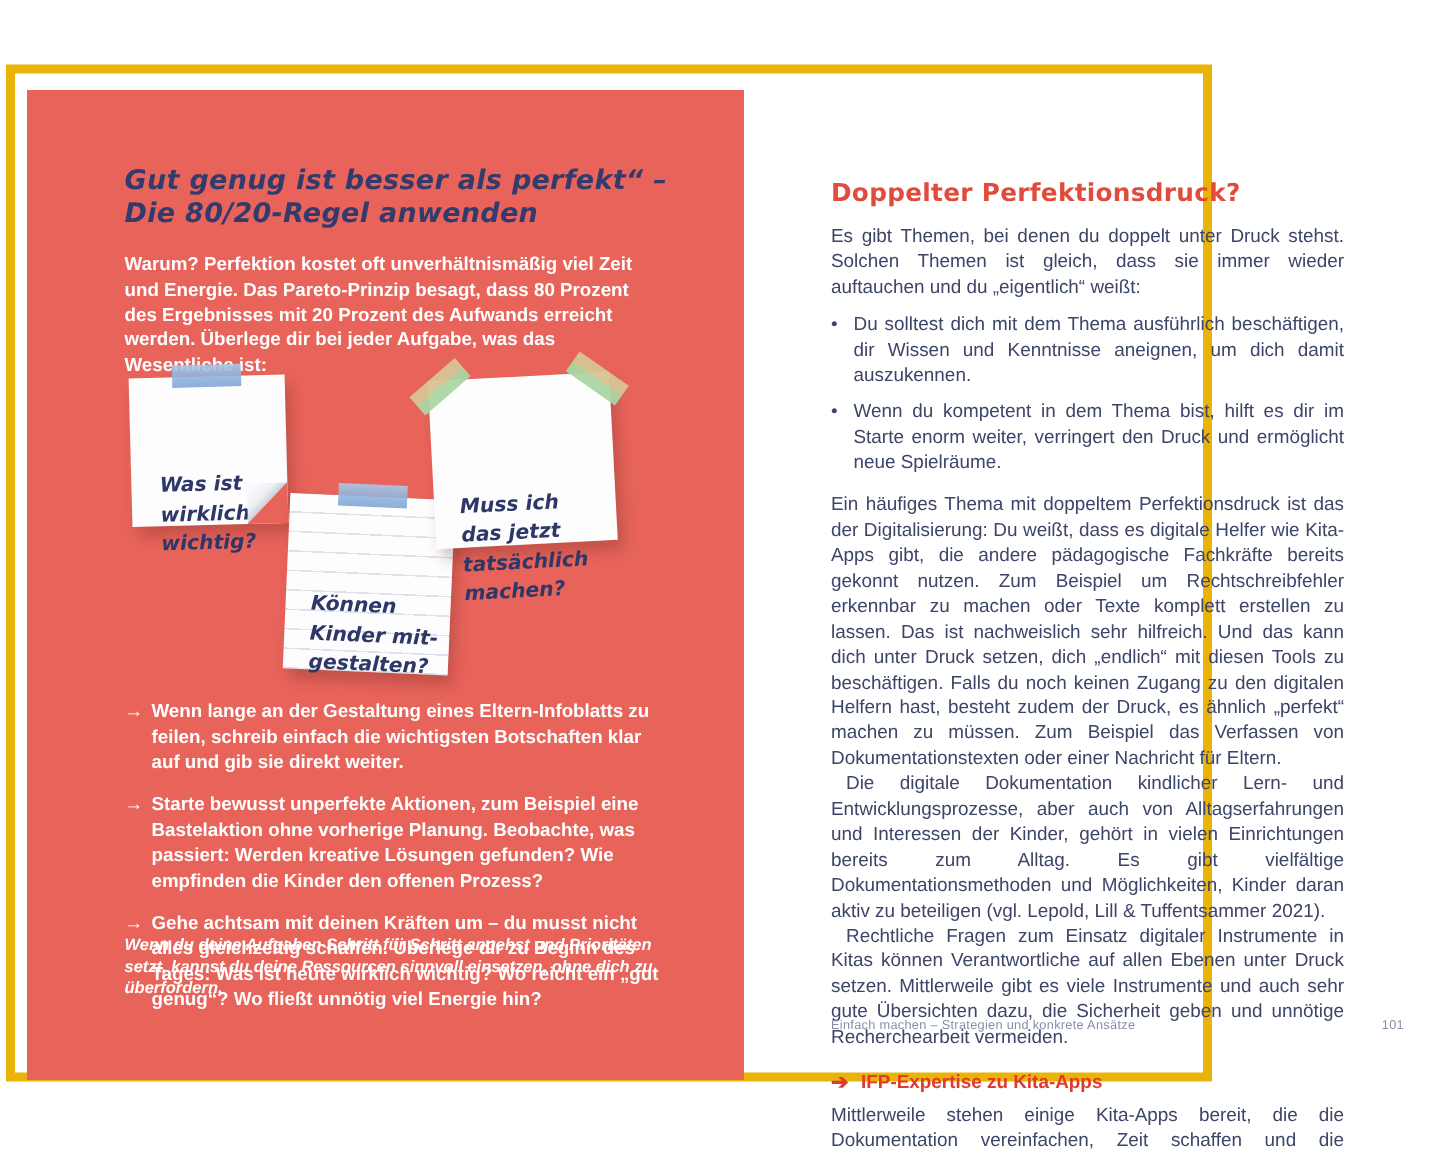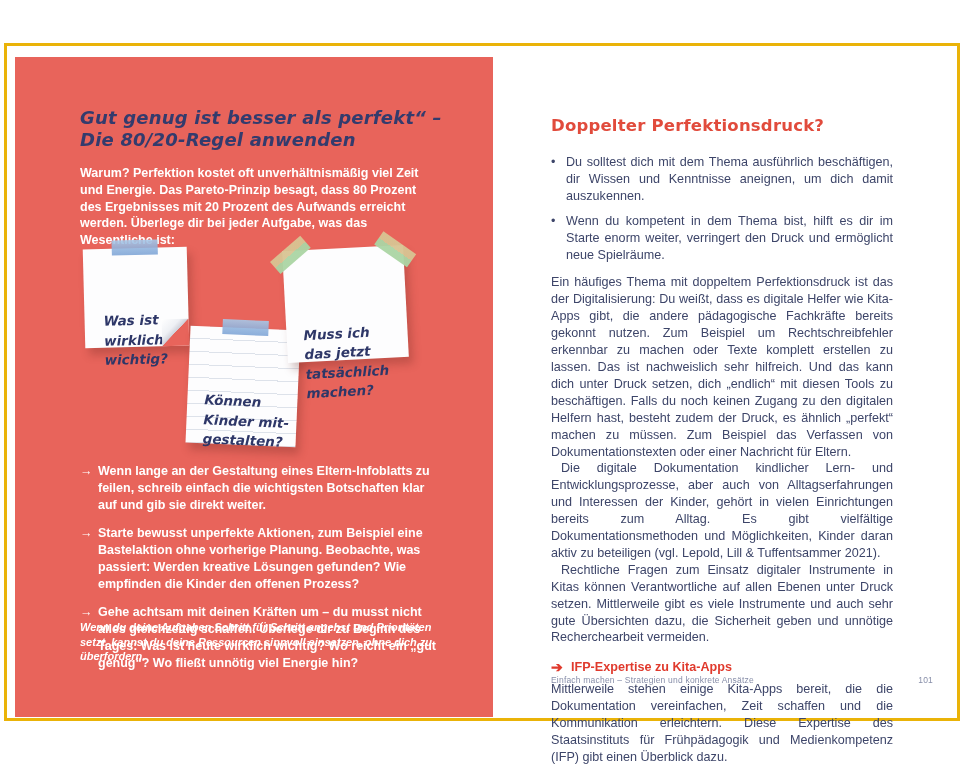--- a/index.html
+++ b/index.html
@@ -5,8 +5,8 @@
   html,body{margin:0;padding:0;background:#ffffff;}
   .canvas{position:relative;width:964px;height:771px;background:#ffffff;overflow:hidden;
           font-family:"Liberation Sans",sans-serif;}
-  .spread{position:absolute;left:4px;top:43px;width:956px;height:678px;background:#ffffff;
-          border:3px solid #eab308;box-sizing:border-box;}
+  .spread{position:absolute;left:4px;top:43px;width:804px;height:678px;background:#ffffff;
+          border:6px solid #eab308;box-sizing:border-box;}
 
   
   .left-page{position:absolute;left:8px;top:11px;width:478px;height:660px;background:#e8645b;}

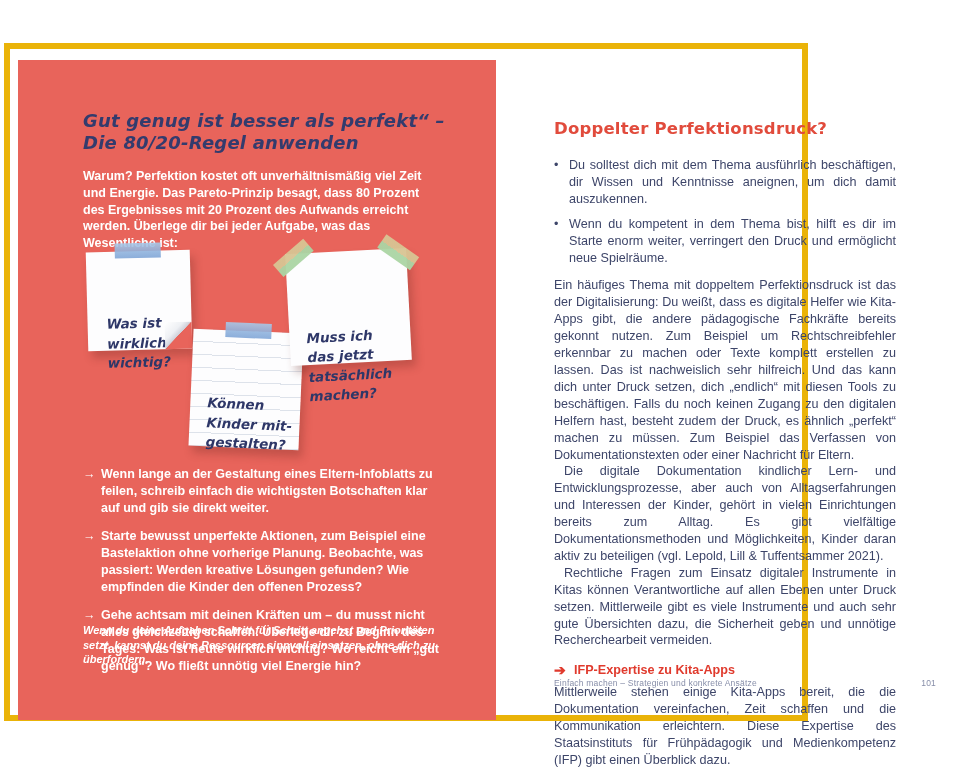--- a/index.html
+++ b/index.html
@@ -123,6 +123,7 @@
       <h3 class="rp-heading">Doppelter Perfektionsdruck?</h3>
 
       <div class="rp-body">
+        <p class="rp-intro">Es gibt Themen, bei denen du doppelt unter Druck stehst. Solchen Themen ist gleich, dass sie immer wieder auftauchen und du „eigentlich“ weißt:</p>
 
         <div class="rp-bullet">
           <span class="dot">•</span>

